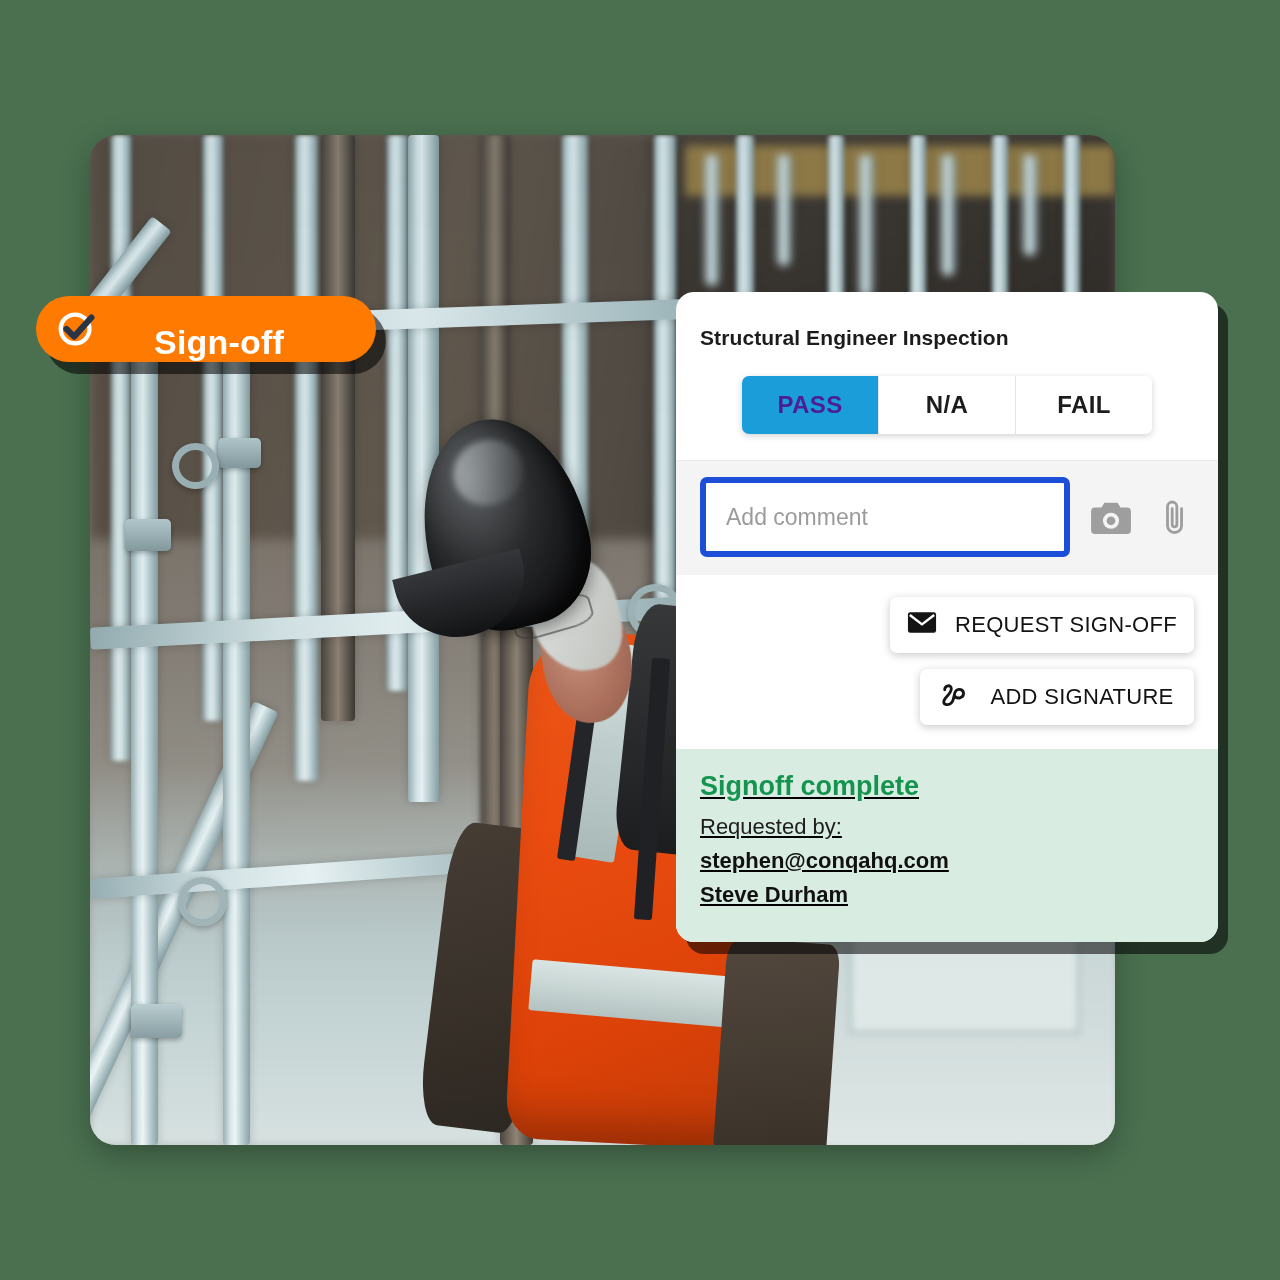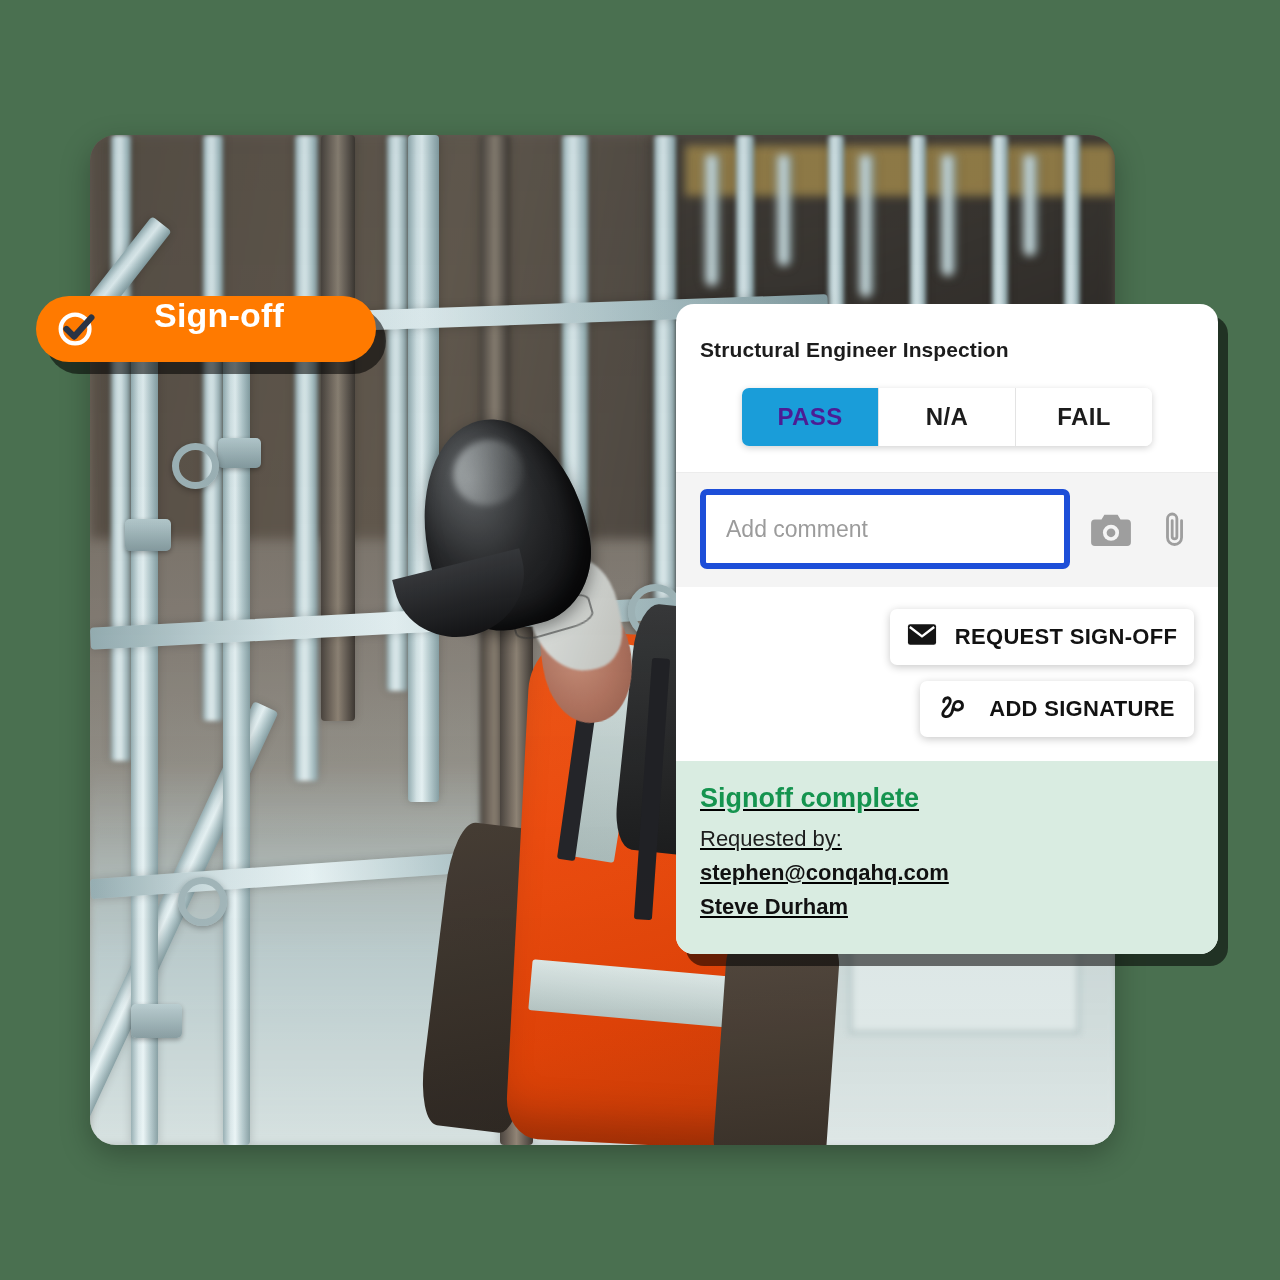--- a/index.html
+++ b/index.html
@@ -201,7 +201,7 @@
     background: #ff7a00;
     border-radius: 33px;
     display: flex;
-    align-items: flex-start;
+    align-items: flex-end;
     box-shadow: 10px 12px 0 rgba(0,0,0,.55);
   }
   .badge-icon {

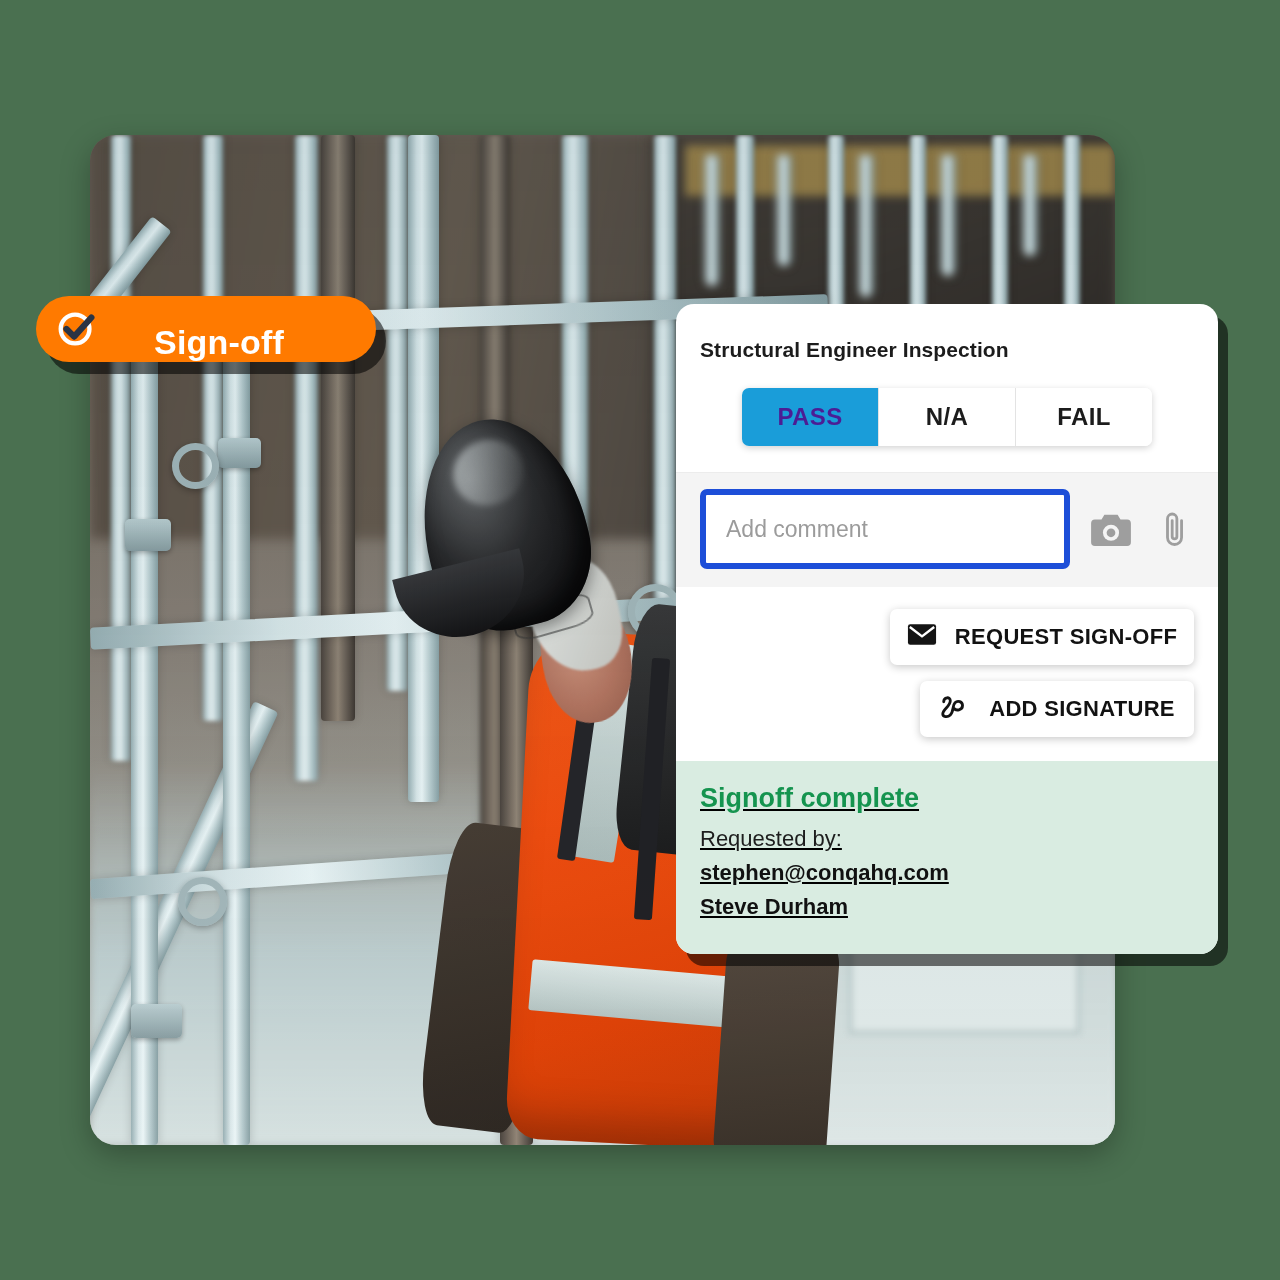--- a/index.html
+++ b/index.html
@@ -226,7 +226,7 @@
   .card {
     position: absolute;
     left: 676px;
-    top: 304px;
+    top: 292px;
     width: 542px;
     border-radius: 18px;
     background: #ffffff;

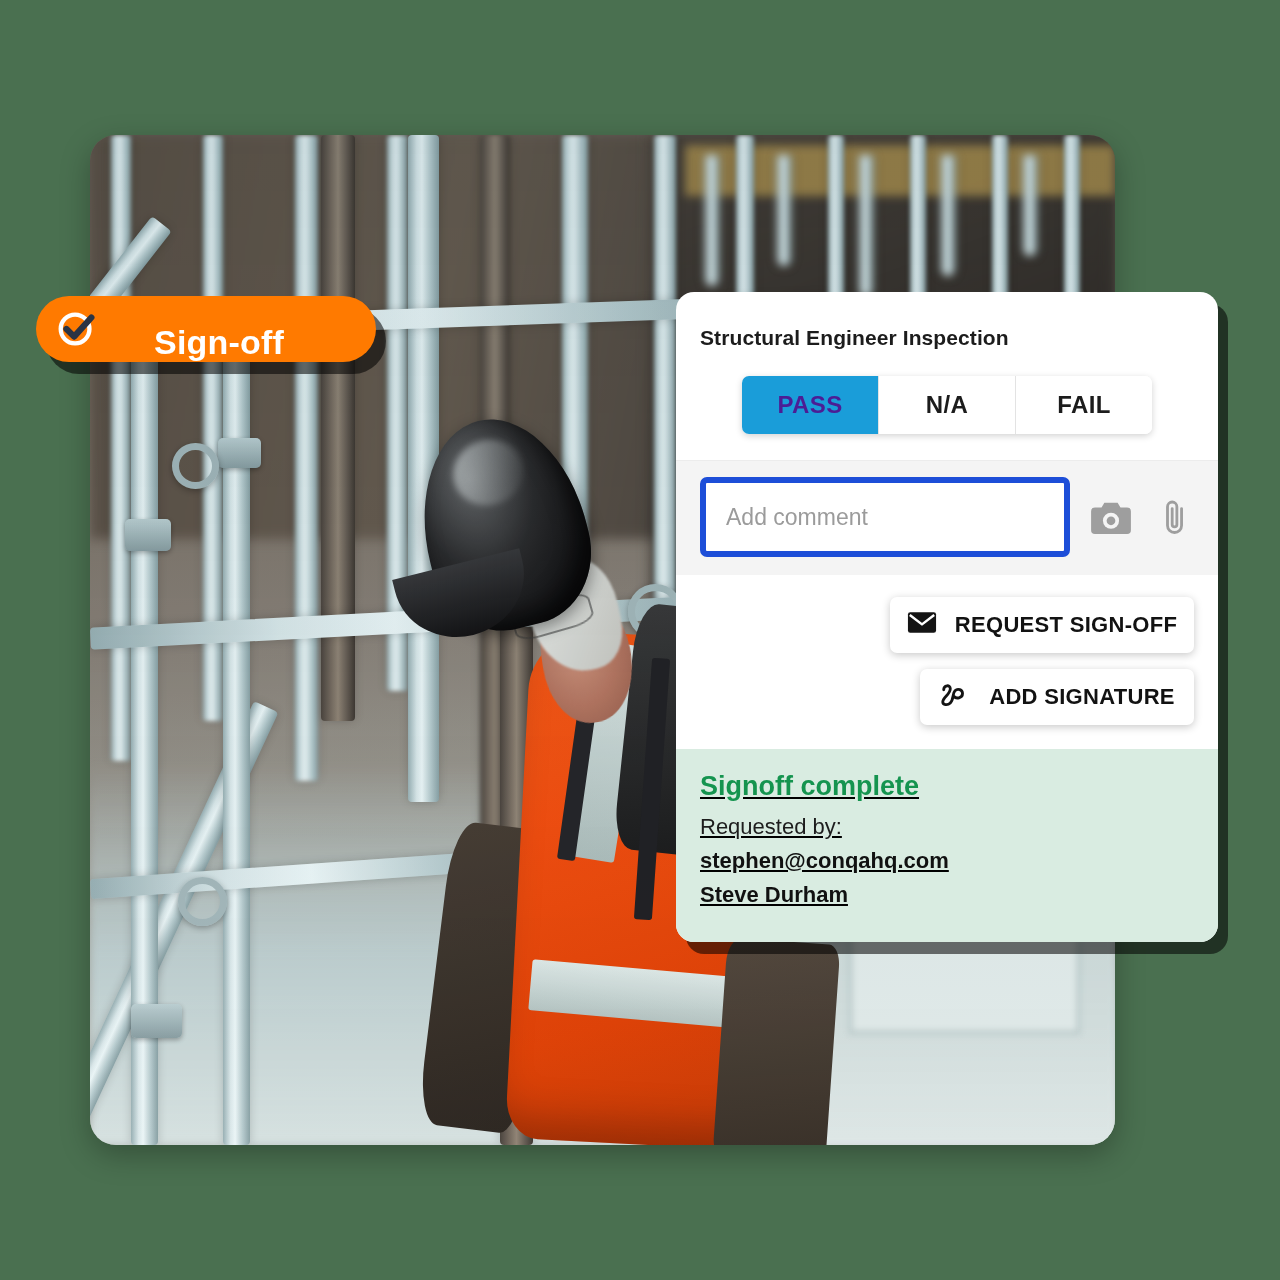--- a/index.html
+++ b/index.html
@@ -331,7 +331,7 @@
     justify-content: center;
     gap: 18px;
     font-size: 22px;
-    font-weight: 700;
+    font-weight: 400;
     color: #121212;
     letter-spacing: .3px;
   }

